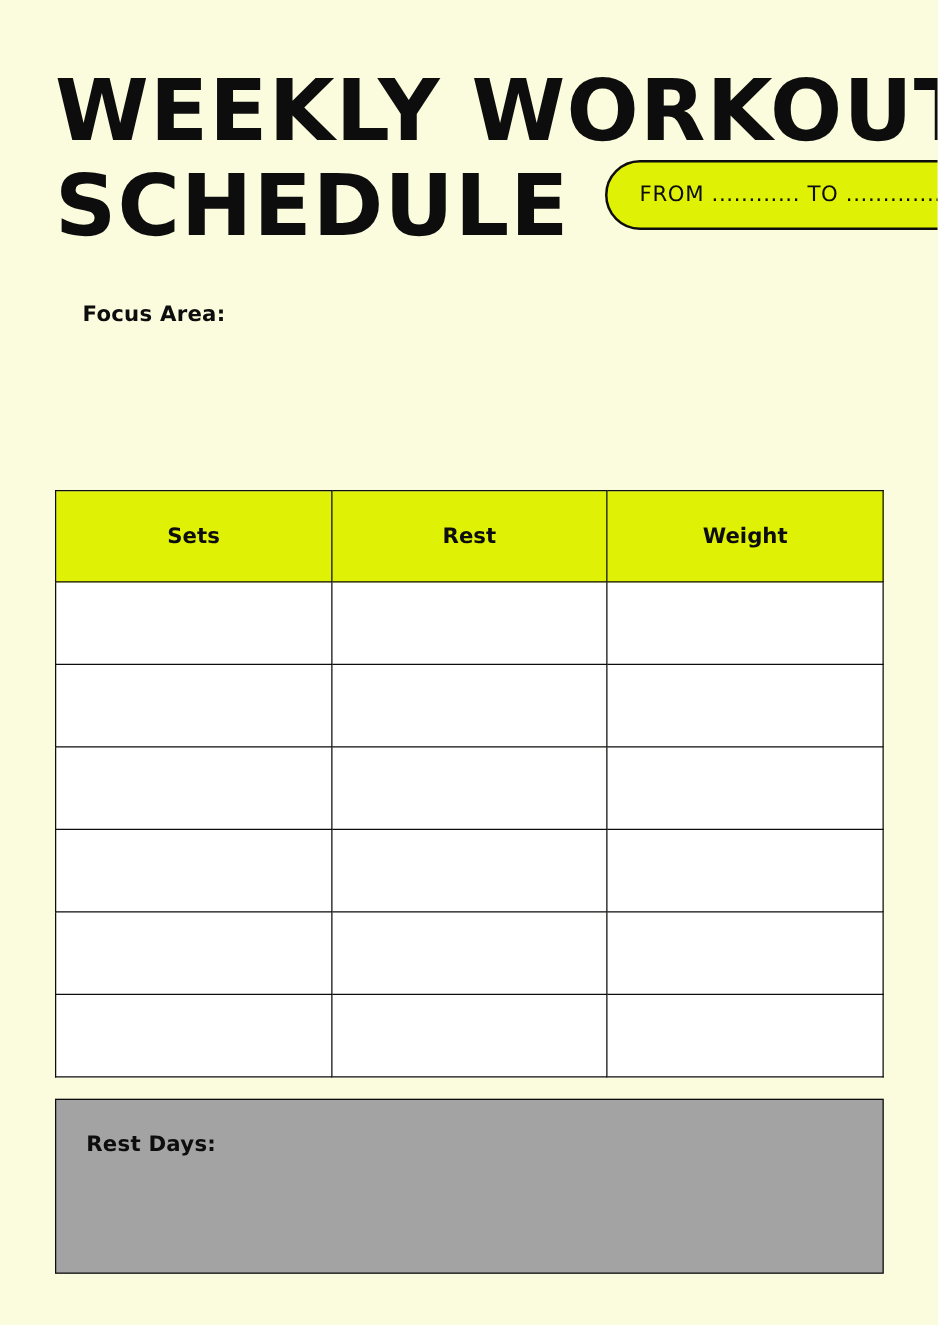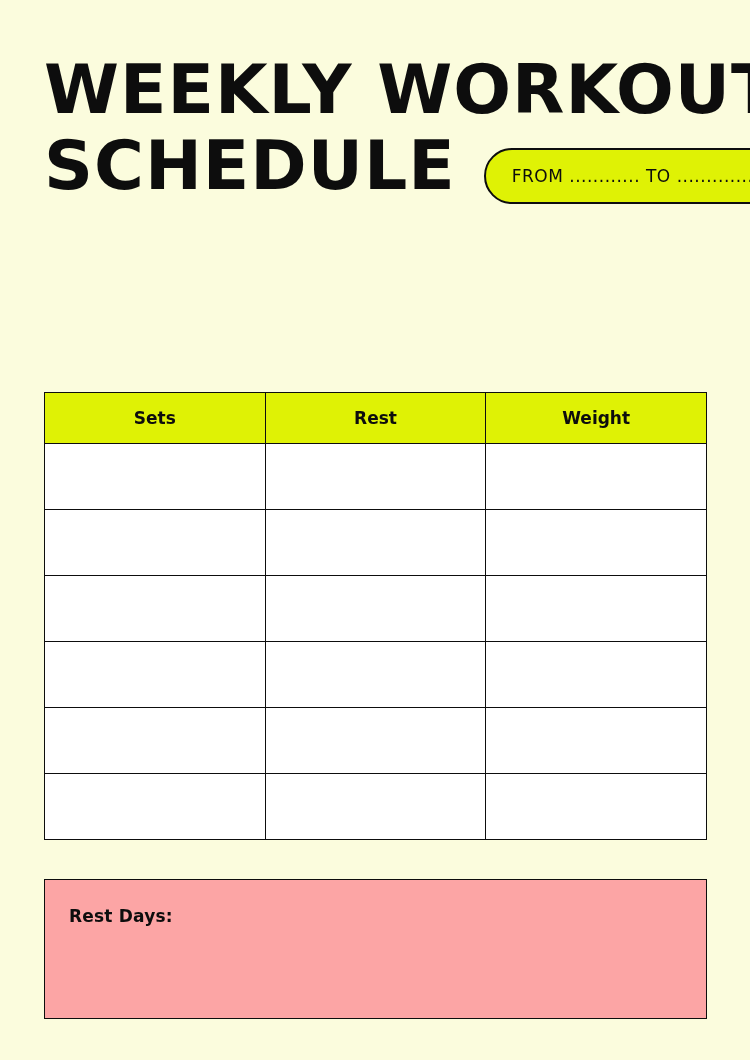--- a/index.html
+++ b/index.html
@@ -41,7 +41,7 @@
   }
   .title-row2 {
     display: flex;
-    align-items: flex-end;
+    align-items: flex-start;
     gap: 28px;
   }
   .date-pill {

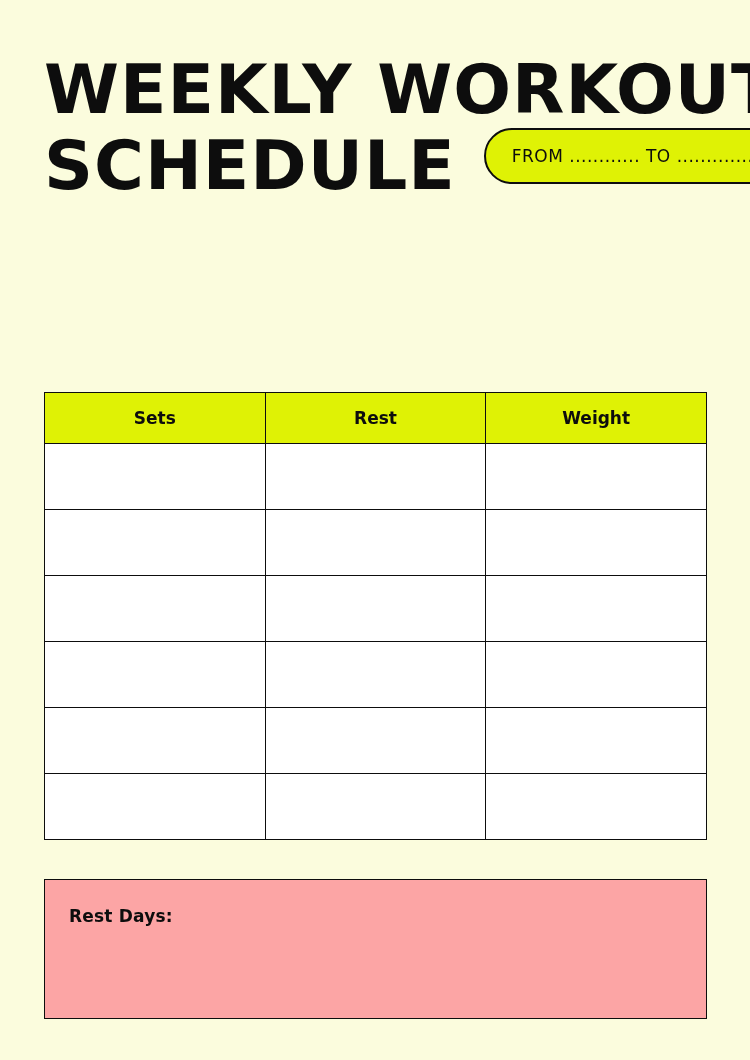--- a/index.html
+++ b/index.html
@@ -137,6 +137,7 @@
   </div>
 
   <div class="fields">
+    <p class="field-label">Focus Area:</p>
   </div>
 
   <div class="table-wrap">

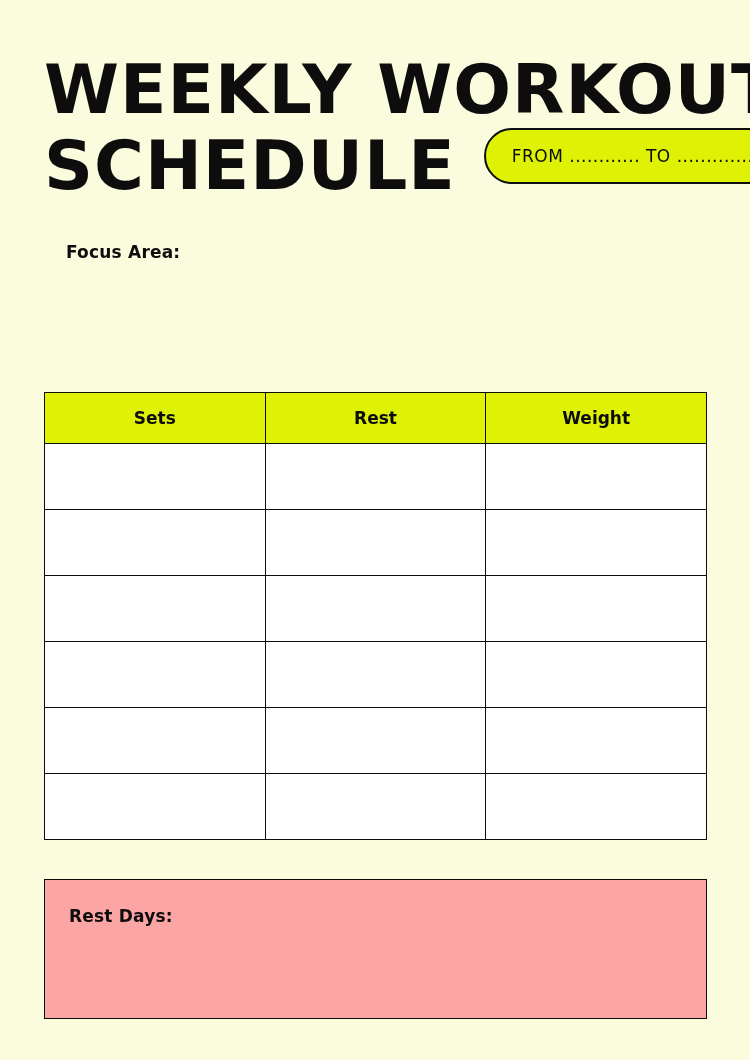--- a/index.html
+++ b/index.html
@@ -101,7 +101,7 @@
     font-weight: bold;
     color: #0d0d0d;
     text-align: center;
-    height: 51px;
+    height: 73px;
   }
 
   

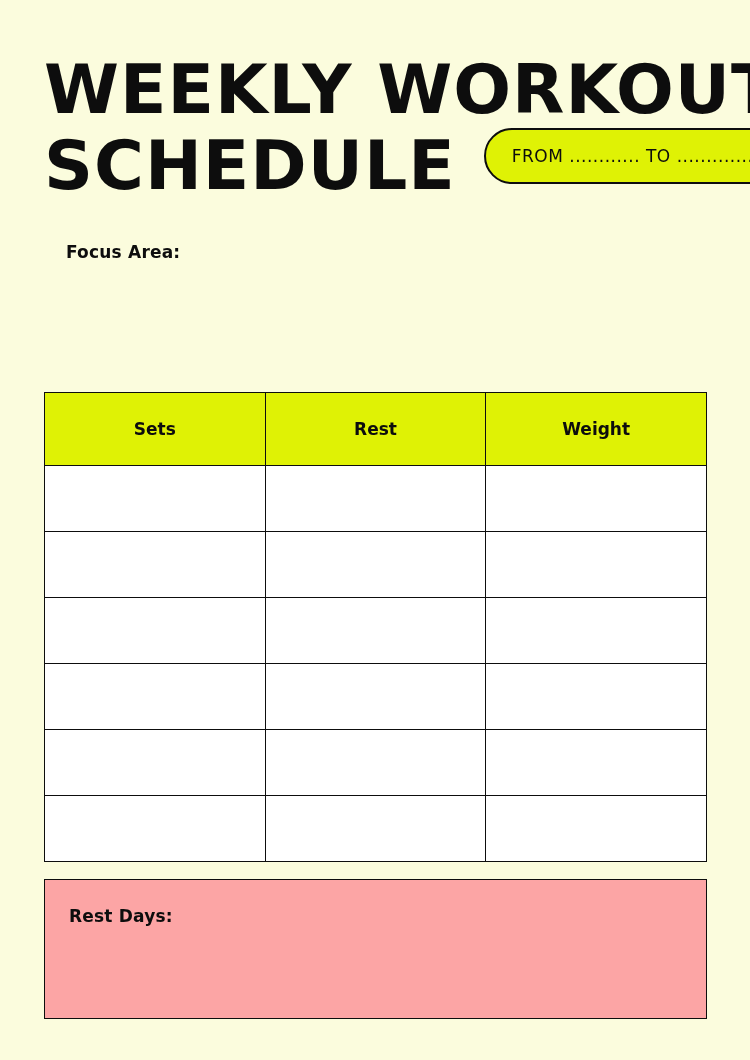--- a/index.html
+++ b/index.html
@@ -111,7 +111,7 @@
     top: 879px;
     width: 663px;
     height: 140px;
-    background: #fca5a5;
+    background: #a3a3a3;
     border: 1.5px solid #0d0d0d;
     box-sizing: border-box;
   }

